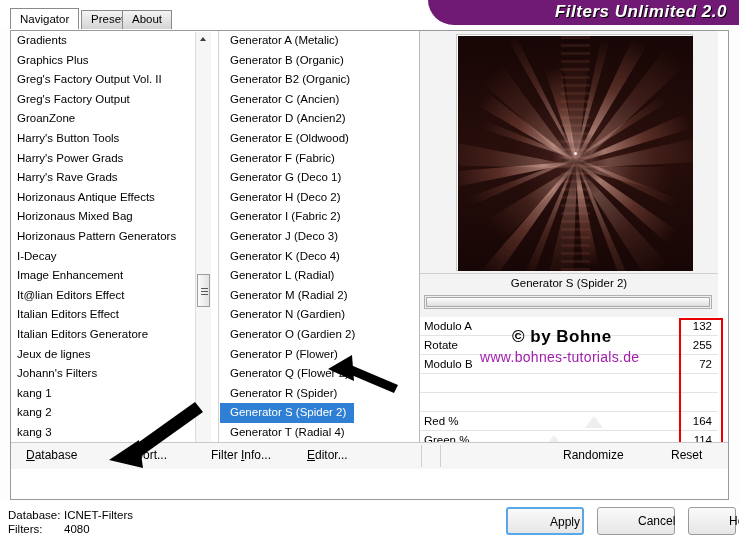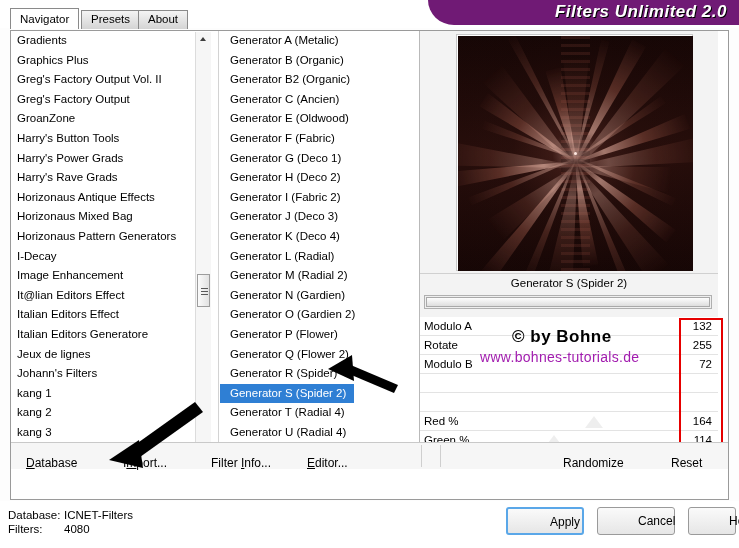--- a/index.html
+++ b/index.html
@@ -58,7 +58,7 @@
   }
   .tab-t0{left:0;}
   .tab-t1{left:71px;}
-  .tab-t2{left:128px;}
+  .tab-t2{left:112px;}
 
   
   .mainpanel{

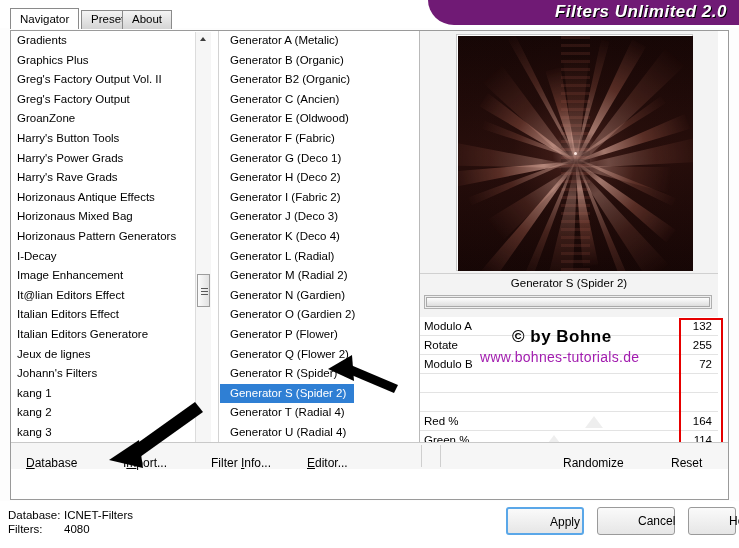--- a/index.html
+++ b/index.html
@@ -328,6 +328,7 @@
       <div class="listrow">Generator B (Organic)</div>
       <div class="listrow">Generator B2 (Organic)</div>
       <div class="listrow">Generator C (Ancien)</div>
+      <div class="listrow">Generator D (Ancien2)</div>
       <div class="listrow">Generator E (Oldwood)</div>
       <div class="listrow">Generator F (Fabric)</div>
       <div class="listrow">Generator G (Deco 1)</div>

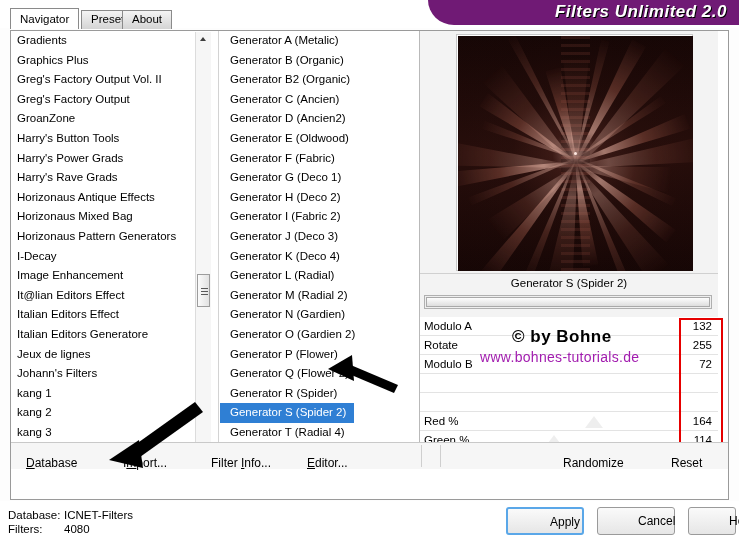--- a/index.html
+++ b/index.html
@@ -231,7 +231,7 @@
     background:#f6f6f6;border-top:1px solid #c9c9c9;
   }
   .tbtn{
-    position:absolute;top:13px;font-size:12px;color:#000;white-space:nowrap;
+    position:absolute;top:5px;font-size:12px;color:#000;white-space:nowrap;
     cursor:default;
   }
   .tbdiv{position:absolute;top:2px;width:1px;height:22px;background:#cfcfcf;}

